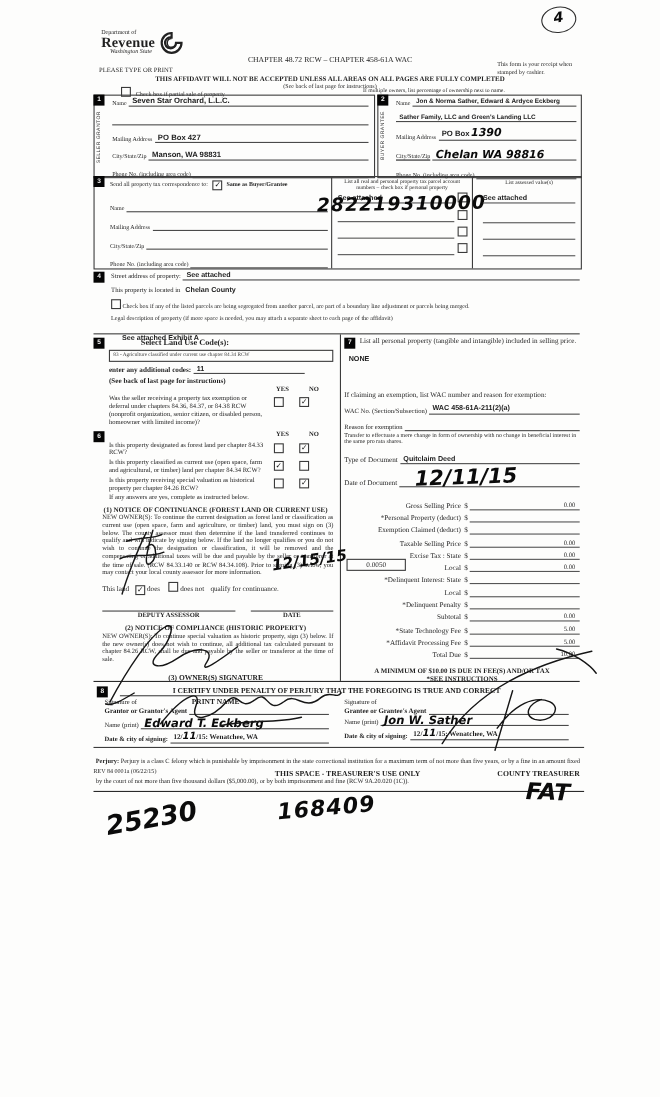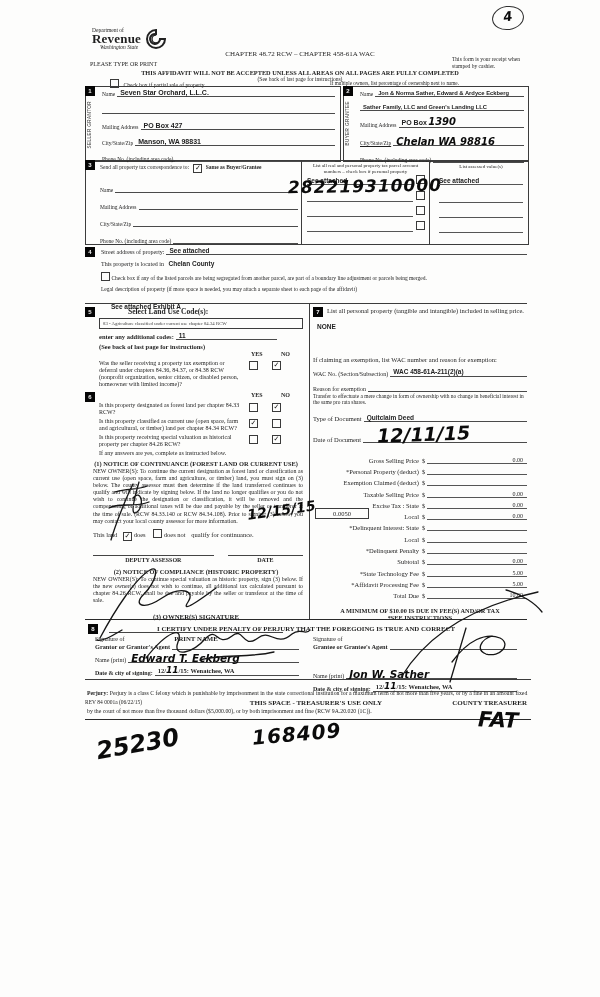--- a/index.html
+++ b/index.html
@@ -439,7 +439,7 @@
           <span class="lab b" style="font-size:6.3px;">Grantee or Grantee's Agent</span>
           <span class="line"></span>
         </div>
-      <div class="fld" style="margin-top:21px;justify-content:flex-end;">
+      <div class="fld" style="margin-top:2px;justify-content:flex-end;">
           <span class="lab t6">Name (print)</span>
           <span class="line">
             <span class="v hw" style="font-size:10.5px;bottom:-2px;">Jon  W.  Sather</span>

